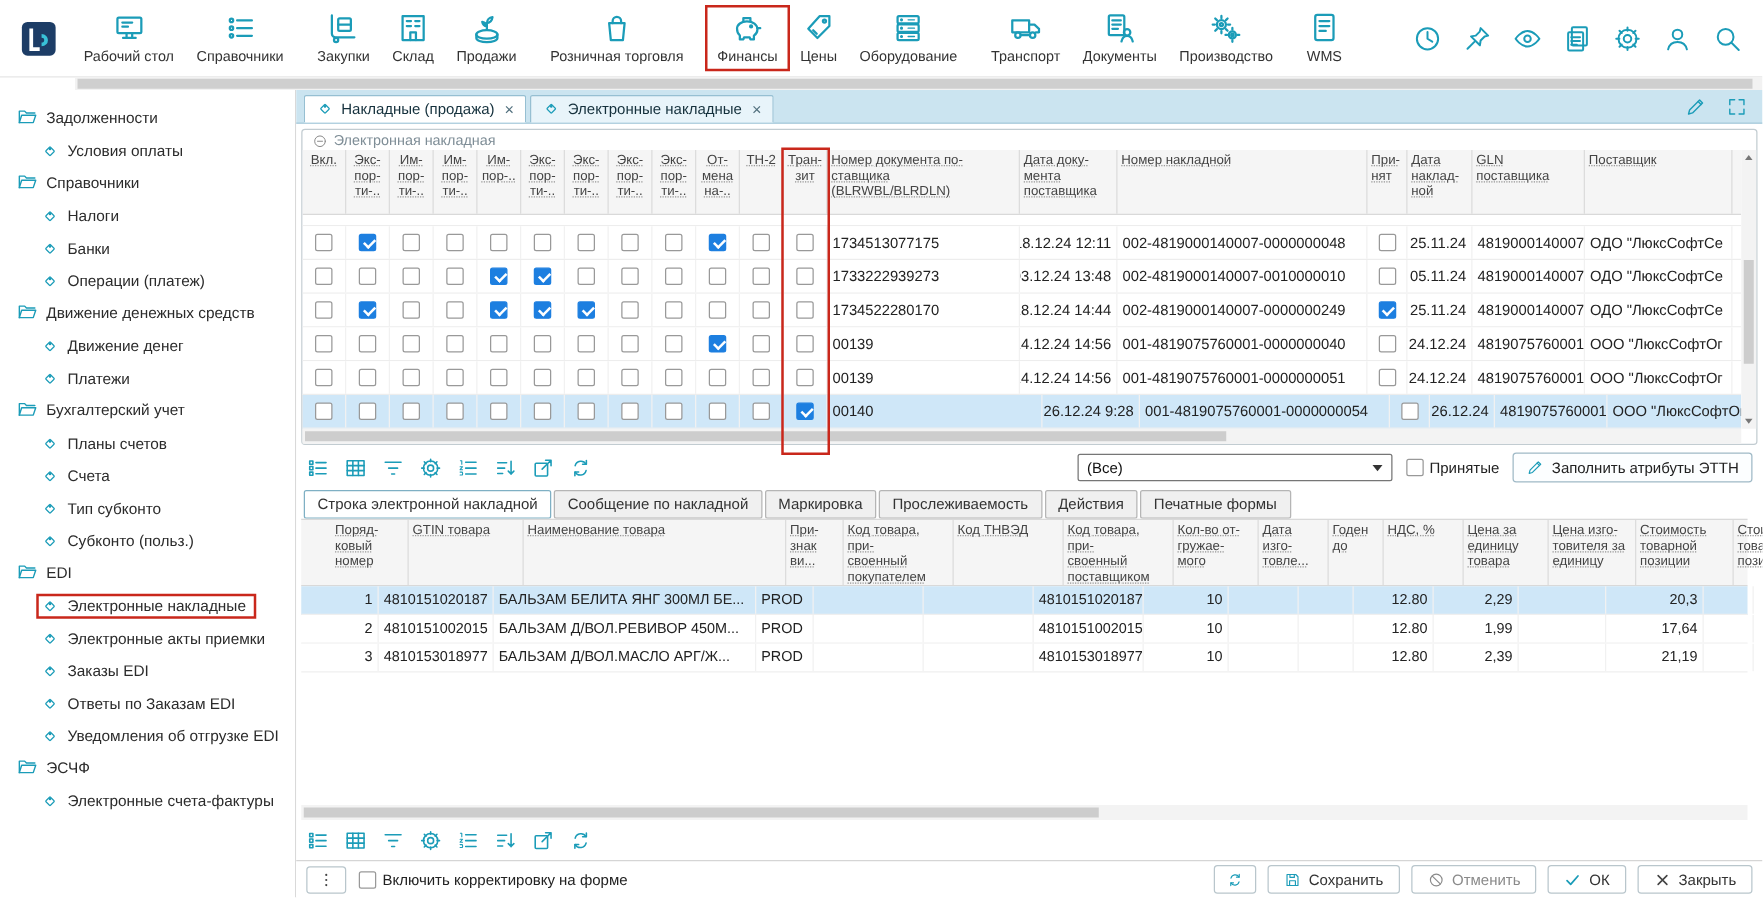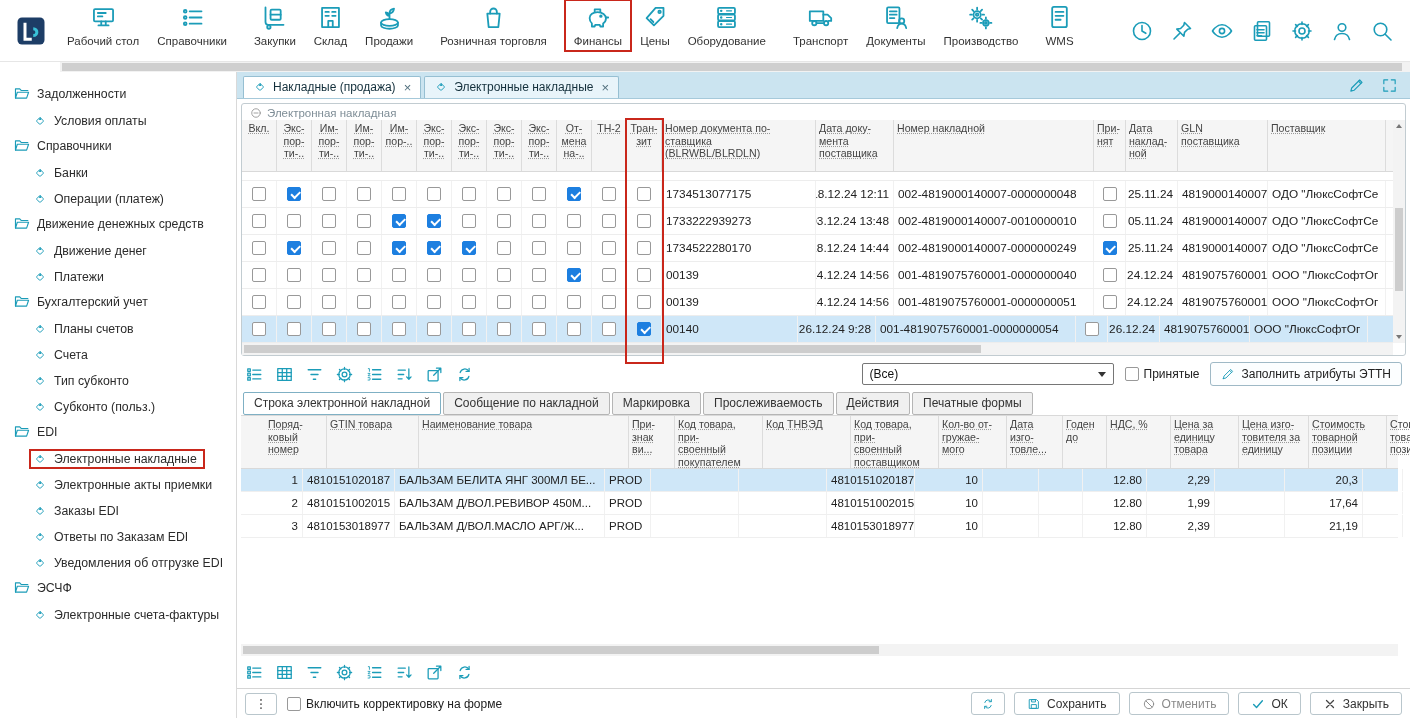--- a/index.html
+++ b/index.html
@@ -12,7 +12,7 @@
   
   .topbar { height:62px; display:flex; align-items:stretch; border-bottom:1px solid #e6e6e6; background:#fff; padding-left:4px; }
   .logo { width:54px; display:flex; align-items:center; justify-content:center; }
-  .tb-items { display:flex; align-items:flex-start; }
+  .tb-items { display:flex; align-items:center; }
   .tb-item { display:flex; flex-direction:column; align-items:center; justify-content:center; gap:4px; padding:4px 9px; cursor:default; }
   .tb-item .ic { width:27px; height:27px; }
   .tb-label { font-size:11.5px; color:#333; white-space:nowrap; }

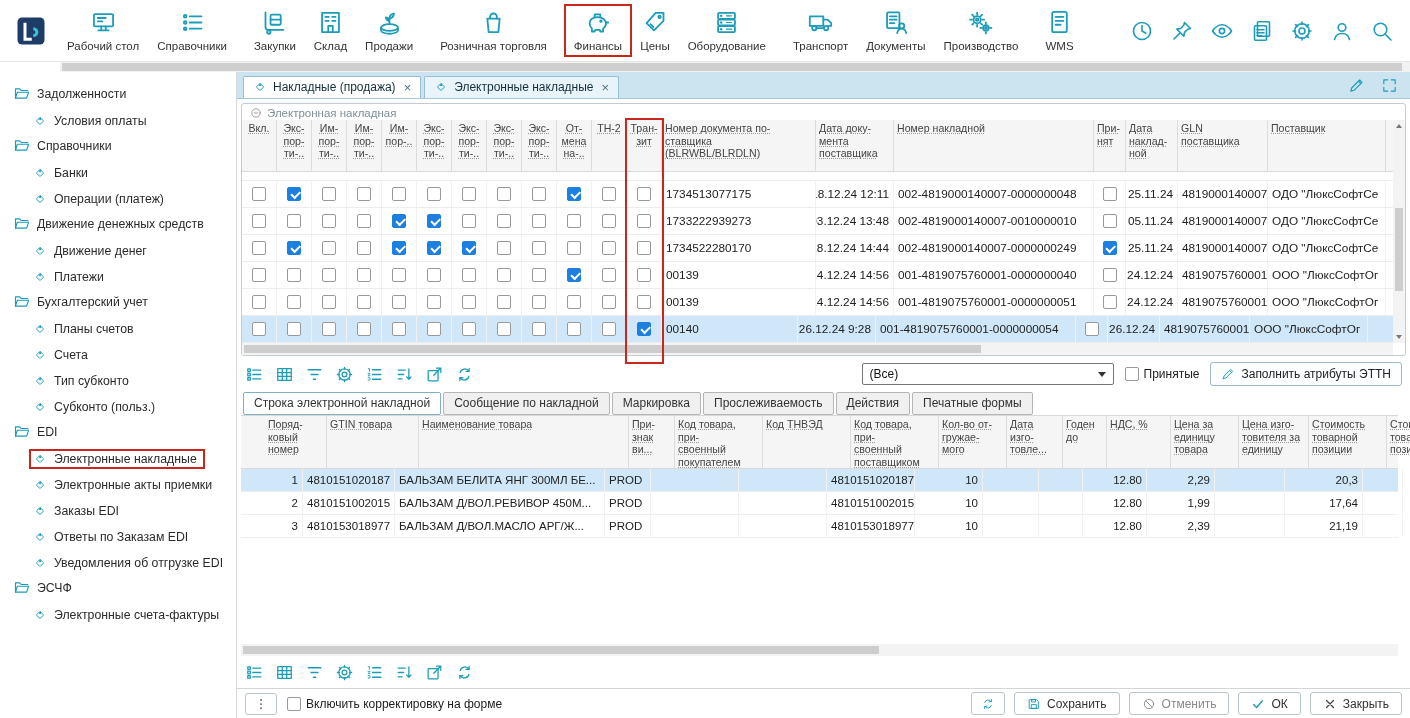--- a/index.html
+++ b/index.html
@@ -356,6 +356,17 @@
             </svg>
           </span>
           <span class="side-label">Справочники</span>
+        </span>
+      </div>
+      <div class="side-item leaf">
+        <span class="side-inner">
+          <span class="ic">
+            <svg viewBox="0 0 24 24" fill="none" stroke="currentColor" stroke-width="1.6" stroke-linecap="round" stroke-linejoin="round">
+              <rect x="7.6" y="7.6" width="8.8" height="8.8" rx="1" transform="rotate(45 12 12)"></rect>
+              <circle cx="12" cy="8.8" r="1" fill="currentColor"></circle>
+            </svg>
+          </span>
+          <span class="side-label">Налоги</span>
         </span>
       </div>
       <div class="side-item leaf">

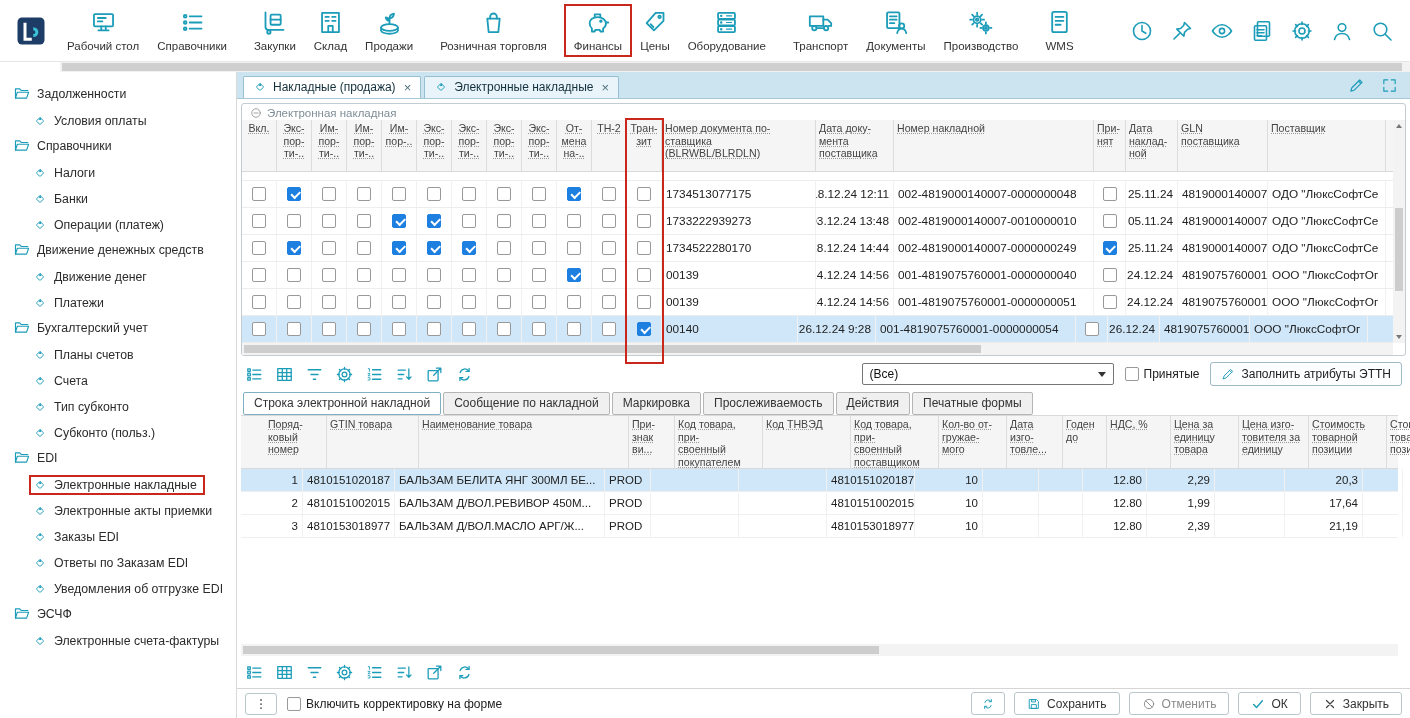--- a/index.html
+++ b/index.html
@@ -938,7 +938,7 @@
               <div class="cell cbcell" style="width: 35px;">
                 <span class="cb on"></span>
               </div>
-              <div class="cell" style="width: 136px;">00140</div>
+              <div class="cell" style="width: 172px;">00140</div>
               <div class="cell ar" style="width: 78px;">26.12.24 9:28</div>
               <div class="cell" style="width: 200px;">001-4819075760001-0000000054</div>
               <div class="cell cbcell" style="width: 32px;">

